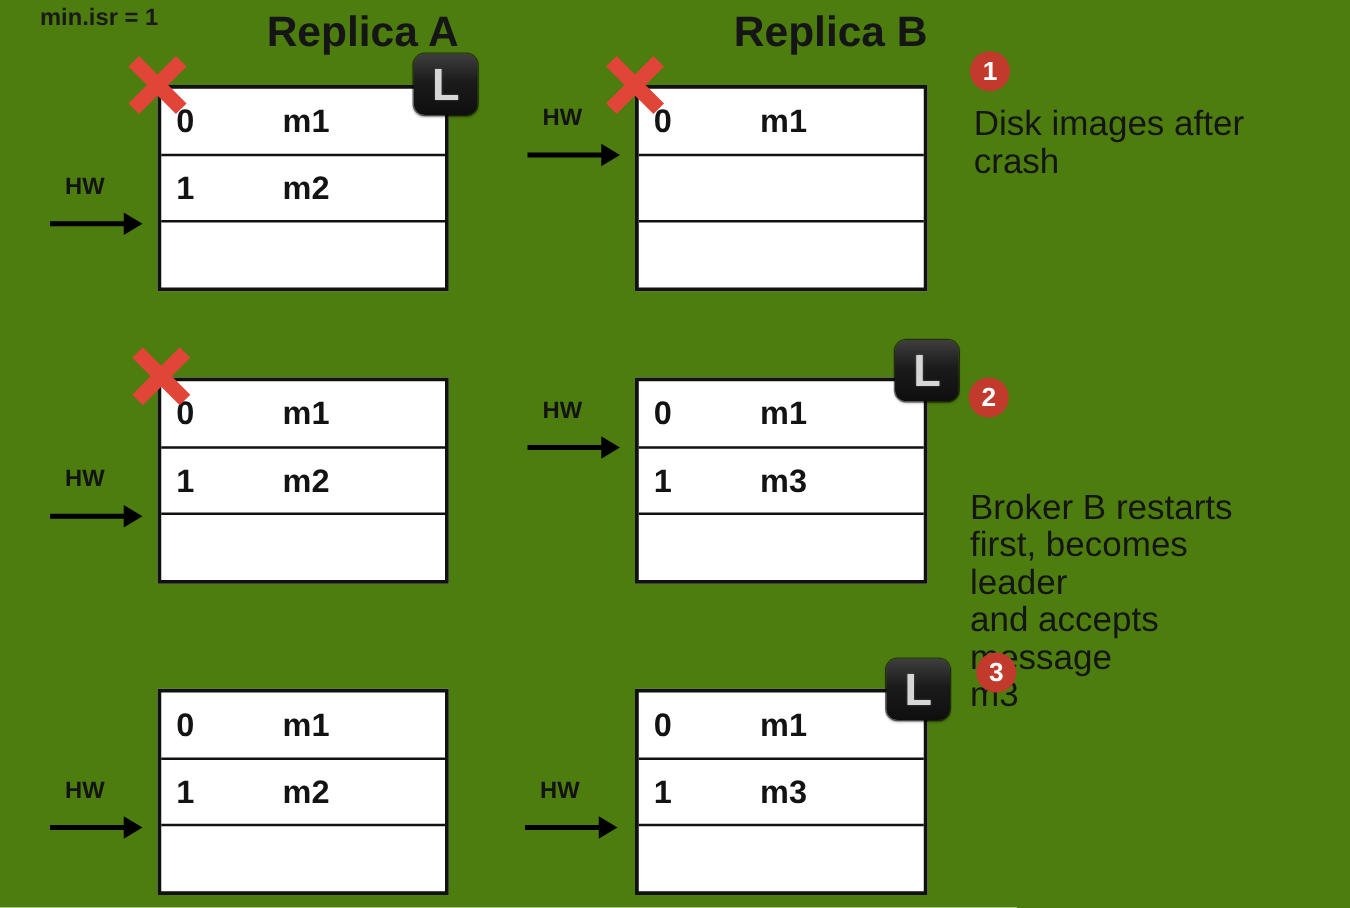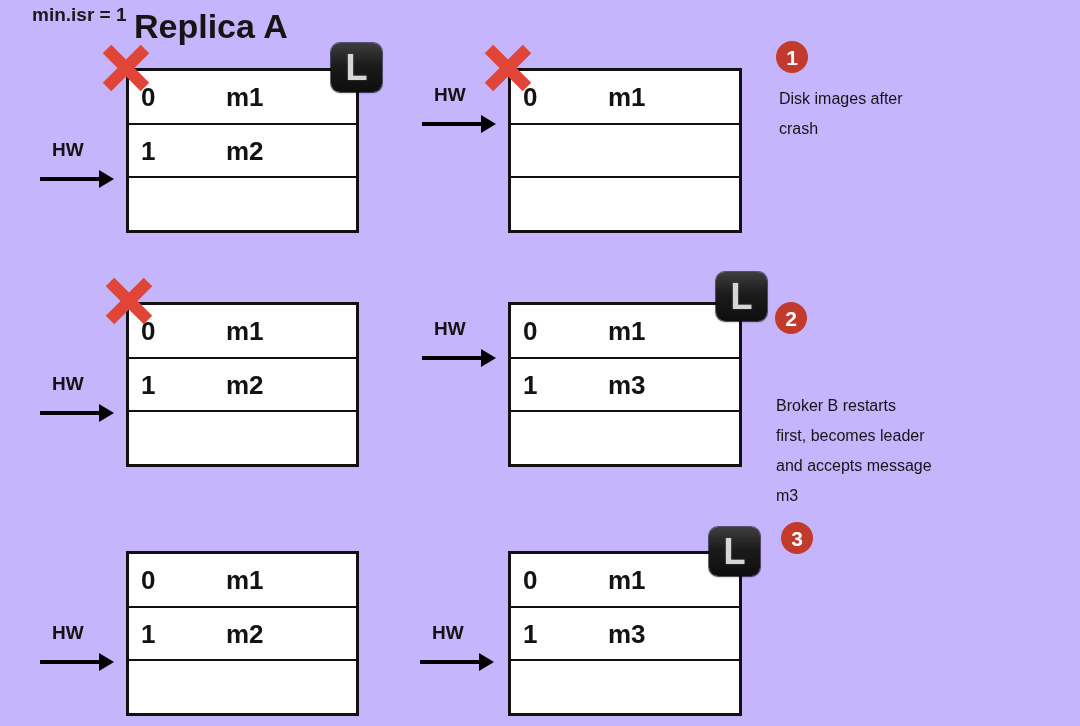--- a/index.html
+++ b/index.html
@@ -7,7 +7,7 @@
     position: relative;
     width: 1080px;
     height: 726px;
-    background: #c4b5fd;
+    background: #4d7c0f;
     overflow: hidden;
     font-family: "Liberation Sans", "DejaVu Sans", sans-serif;
     color: #111111;

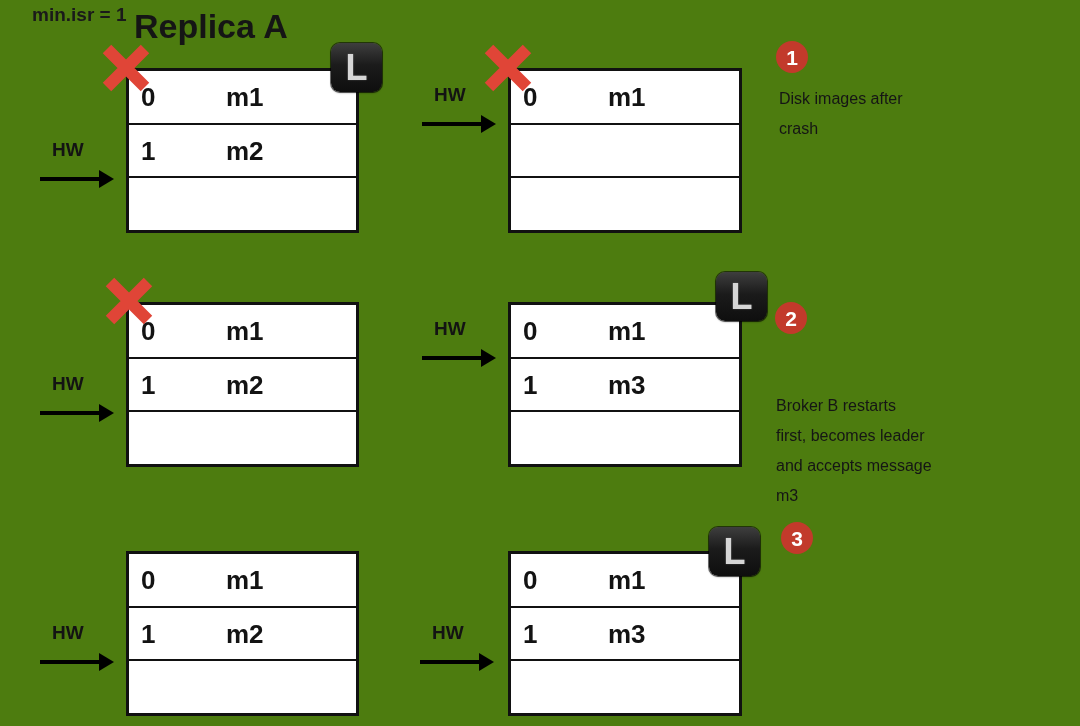--- a/index.html
+++ b/index.html
@@ -21,7 +21,7 @@
   .replica-title {
     position: absolute; top: 5px; height: 42px;
     font-size: 34px; font-weight: 700; color: #151515;
-    text-align: left; line-height: 42px; white-space: nowrap;
+    text-align: right; line-height: 42px; white-space: nowrap;
   }
   .title-a { left: 134px; width: 233px; }
   .title-b { left: 508px; width: 234px; }

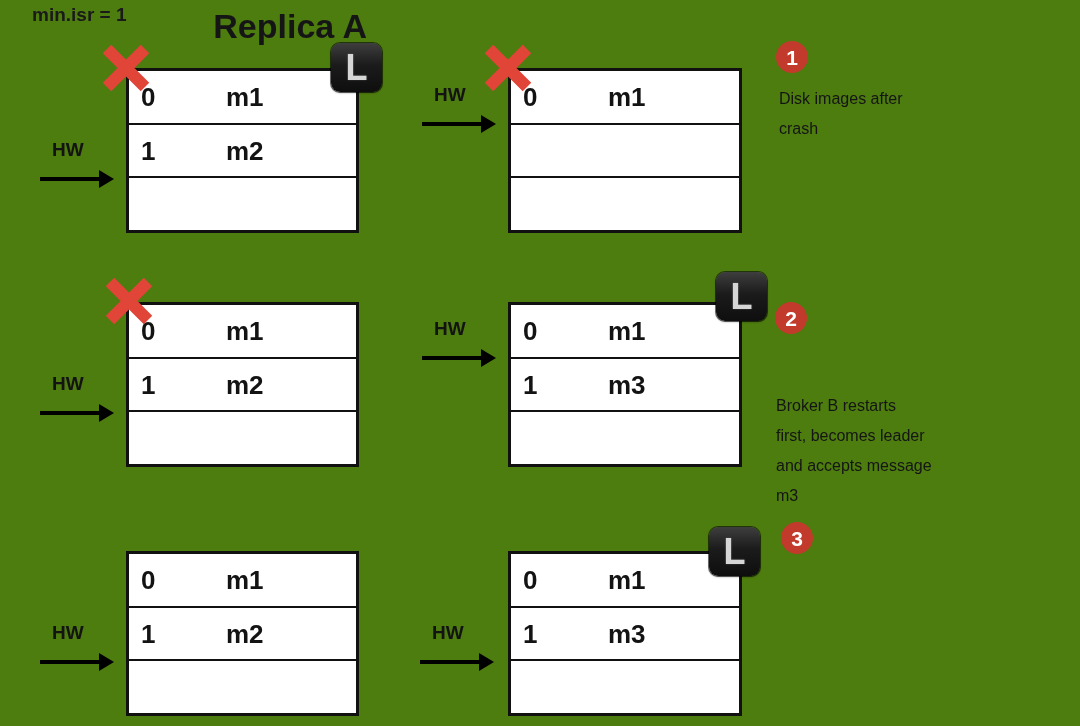--- a/index.html
+++ b/index.html
@@ -102,6 +102,7 @@
 
   <div class="config-label">min.isr = 1</div>
   <div class="replica-title title-a">Replica A</div>
+  <div class="replica-title title-b">Replica B</div>
 
   <div class="stage" style="top:68px;height:234px;">
 

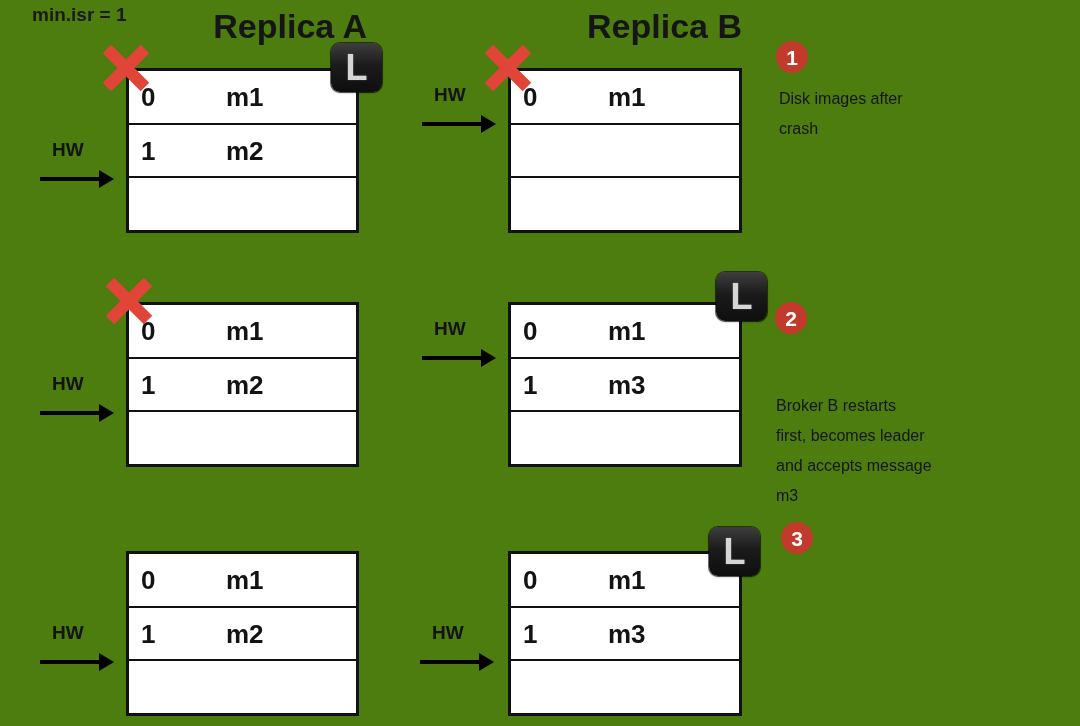--- a/index.html
+++ b/index.html
@@ -91,7 +91,7 @@
   .step-circle .num { color: #ffffff; font-size: 21px; font-weight: 700; line-height: 1; }
   .step-caption {
     position: absolute;
-    font-size: 16px; line-height: 30px; color: #151515;
+    font-size: 28px; line-height: 30px; color: #151515;
     white-space: pre-line;
   }
 </style>

